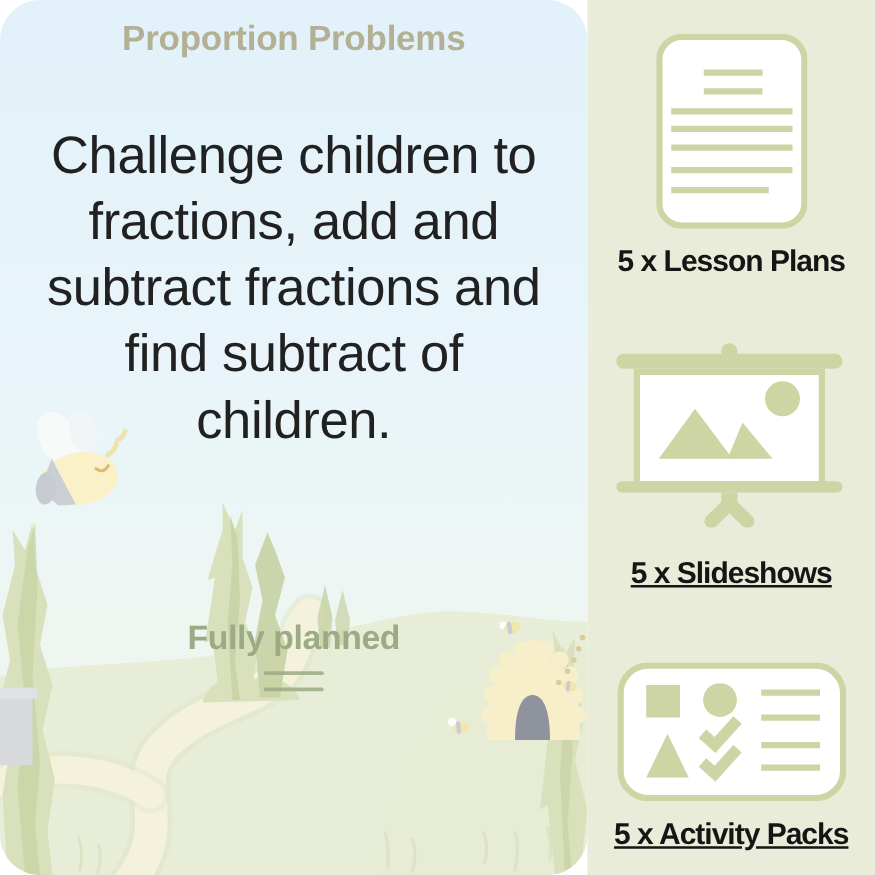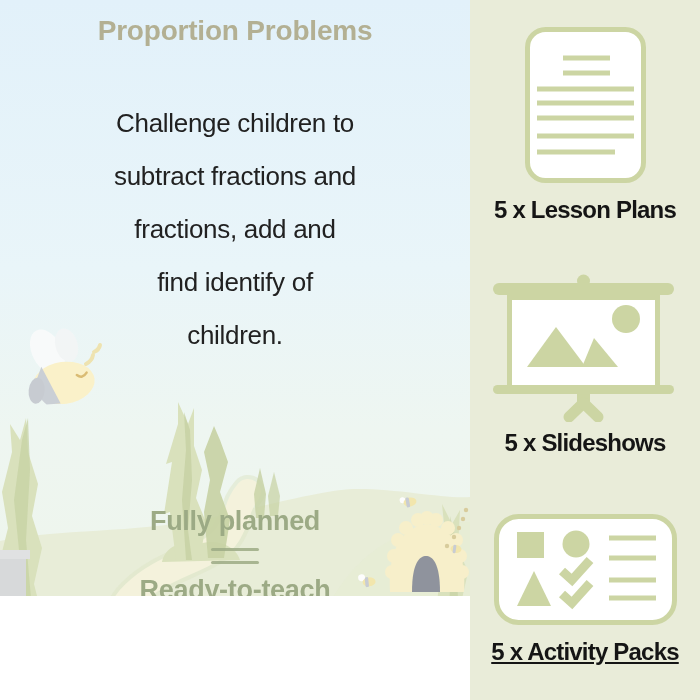--- a/index.html
+++ b/index.html
@@ -19,9 +19,10 @@
 
   
   .intro{
-    position:relative;width:470px;height:596px;flex:0 0 470px;
+    position:relative;width:470px;height:700px;flex:0 0 470px;
     background:linear-gradient(180deg,var(--sky-top) 0%,#e9f5f9 45%,#eef6f1 72%,var(--sky-bottom) 100%);
     overflow:hidden;
+    border-radius:32px;
   }
   .landscape{position:absolute;inset:0;z-index:0;pointer-events:none;}
   .intro-content{position:relative;z-index:1;text-align:center;}

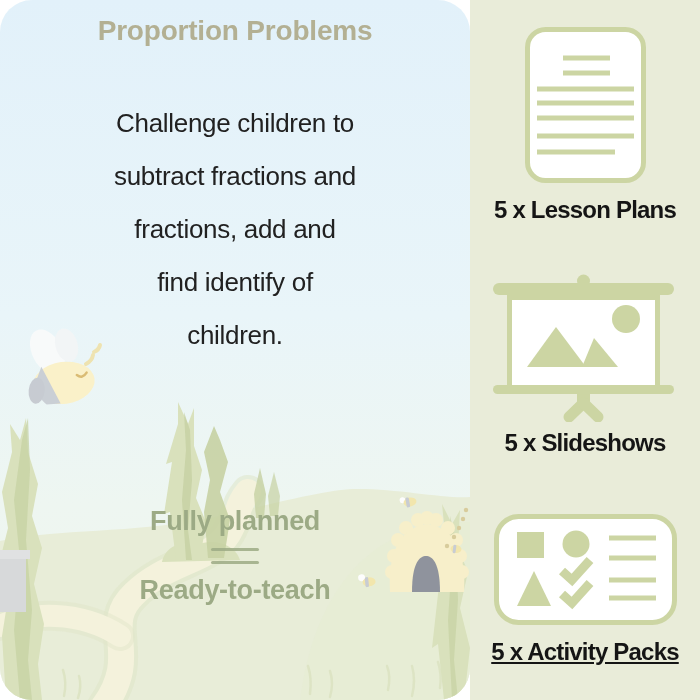--- a/index.html
+++ b/index.html
@@ -30,7 +30,7 @@
     padding-top:15px;font-size:28px;line-height:32px;font-weight:700;
     letter-spacing:-0.2px;color:var(--khaki);
   }
-  .description{margin-top:50px;font-size:26px;line-height:53px;color:var(--ink);letter-spacing:-0.3px;}
+  .description{margin-top:50px;font-size:42px;line-height:53px;color:var(--ink);letter-spacing:-0.3px;}
   .features{
     position:absolute;left:0;right:0;top:505px;z-index:1;text-align:center;
     color:var(--sage);font-weight:700;font-size:27px;letter-spacing:-0.3px;

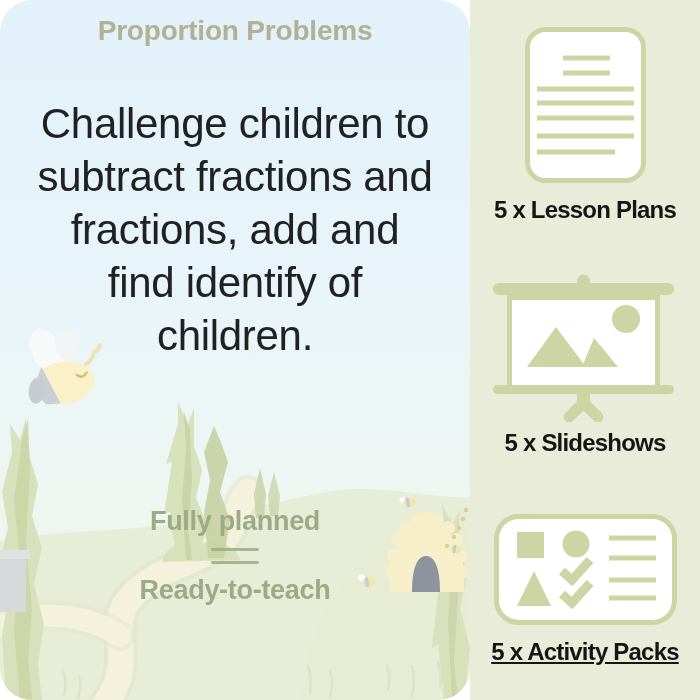--- a/index.html
+++ b/index.html
@@ -175,8 +175,8 @@
       <div class="page-title">Proportion Problems</div>
       <div class="description">
         <div>Challenge children to</div>
+        <div>fractions, add and</div>
         <div>subtract fractions and</div>
-        <div>fractions, add and</div>
         <div>find identify of</div>
         <div>children.</div>
       </div>

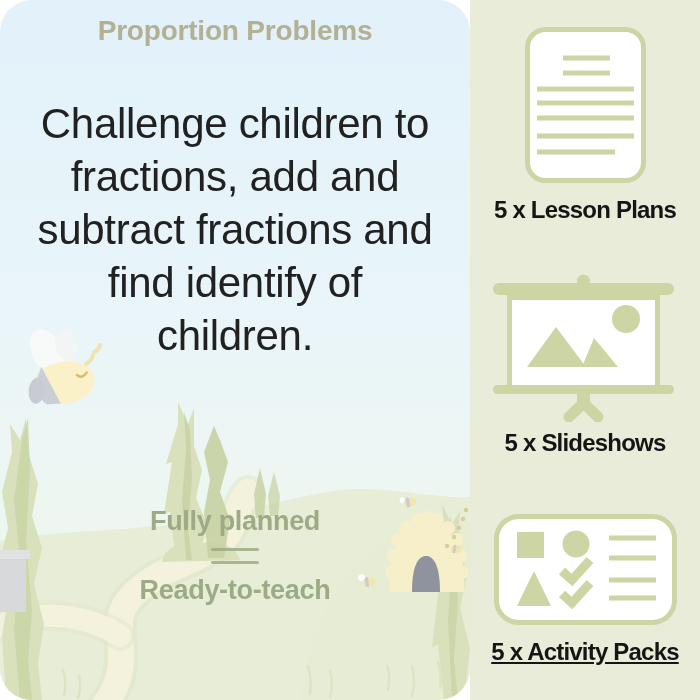--- a/index.html
+++ b/index.html
@@ -177,7 +177,7 @@
         <div>Challenge children to</div>
         <div>fractions, add and</div>
         <div>subtract fractions and</div>
-        <div>find identify of</div>
+        <div>find subtract of</div>
         <div>children.</div>
       </div>
     </div>

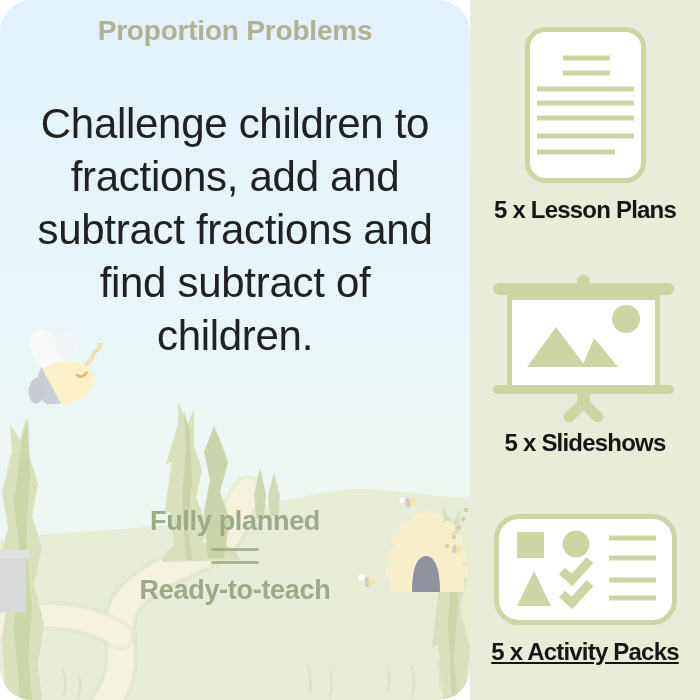--- a/index.html
+++ b/index.html
@@ -50,7 +50,7 @@
   .icon-doc{margin-top:27px;}
   .label-1{margin-top:12px;}
   .icon-slides{margin-top:47px;}
-  .label-2{margin-top:6px;}
+  .label-2{margin-top:22px;text-decoration:underline;}
   .icon-pack{margin-top:56px;}
   .label-3{margin-top:12px;text-decoration:underline;}
 </style>

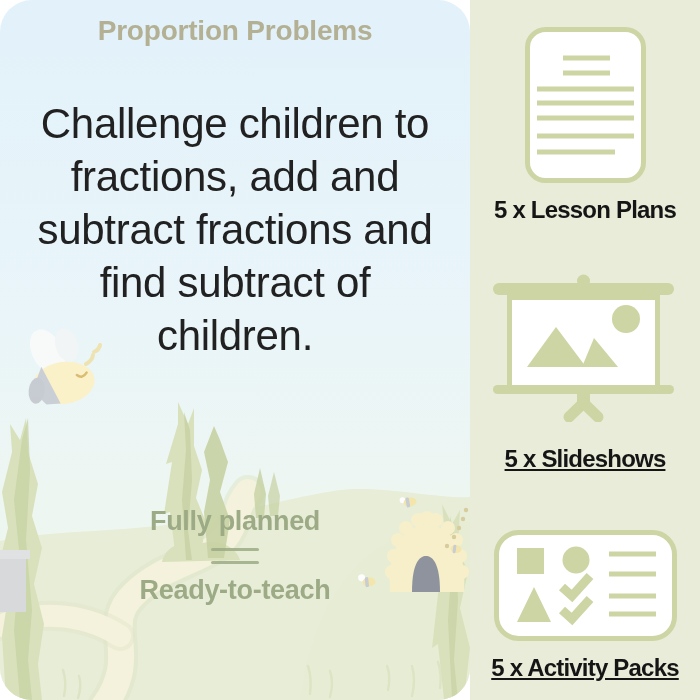--- a/index.html
+++ b/index.html
@@ -32,7 +32,7 @@
   }
   .description{margin-top:50px;font-size:42px;line-height:53px;color:var(--ink);letter-spacing:-0.3px;}
   .features{
-    position:absolute;left:0;right:0;top:505px;z-index:1;text-align:center;
+    position:absolute;left:0;right:0;top:494px;z-index:1;text-align:center;
     color:var(--sage);font-weight:700;font-size:27px;letter-spacing:-0.3px;
   }
   .feature{line-height:33px;}

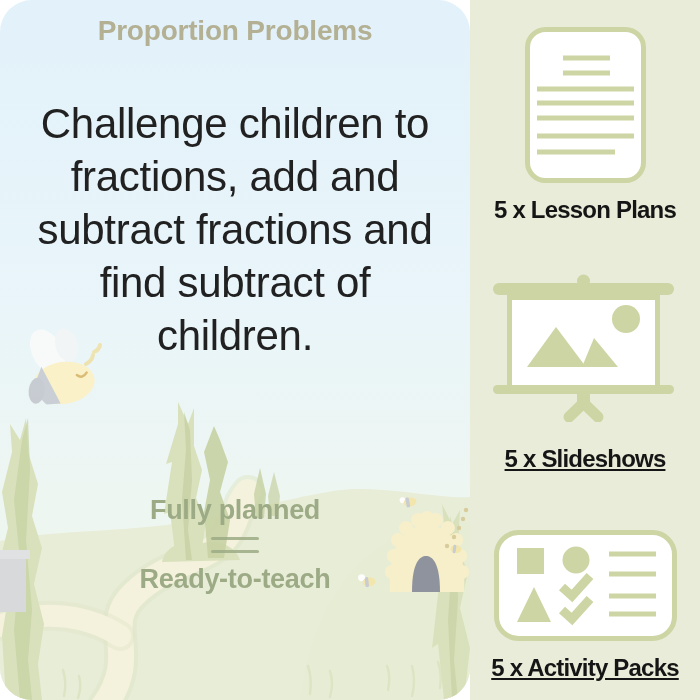--- a/index.html
+++ b/index.html
@@ -186,7 +186,6 @@
       <div class="feature">Fully planned</div>
       <div class="feature-divider"></div>
       <div class="feature-divider"></div>
-      <div class="feature">Ready-to-teach</div>
     </div>
   </div>
 

